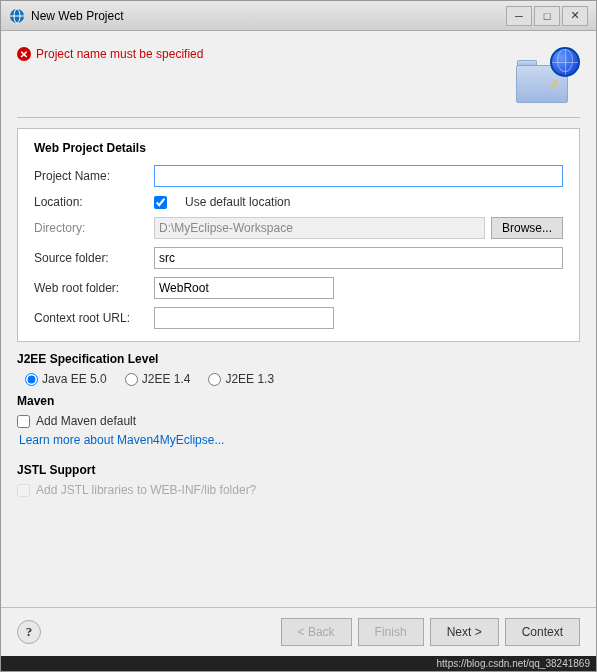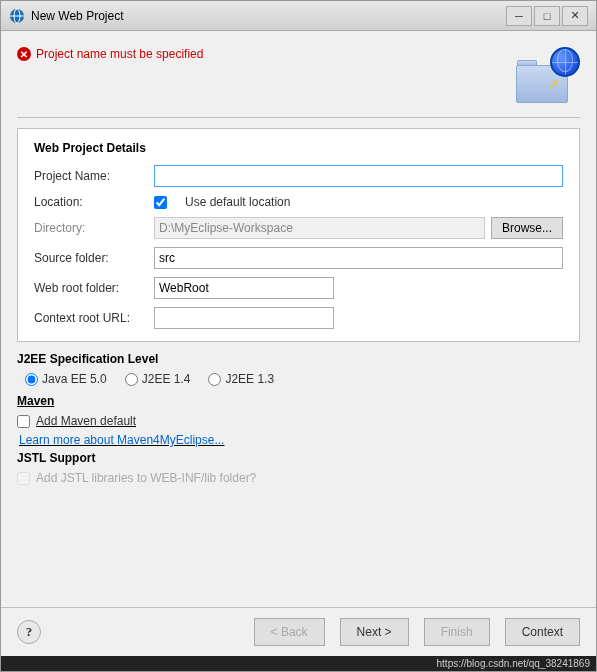--- a/index.html
+++ b/index.html
@@ -310,8 +310,7 @@
     }
 
     .maven-section {
-      margin-bottom: 4px;
-      text-decoration: underline;
+      margin-bottom: 16px;
     }
     .maven-title {
       font-size: 12px;

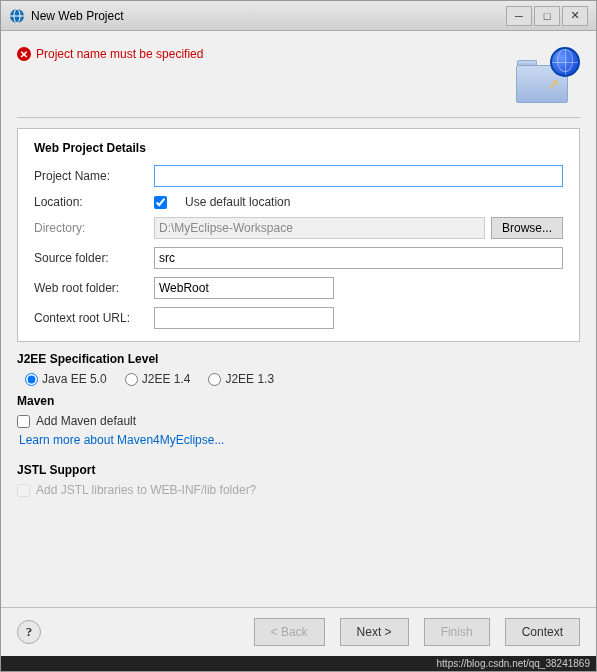--- a/index.html
+++ b/index.html
@@ -378,7 +378,7 @@
     .footer-spacer { flex: 1; }
     .footer-buttons {
       display: flex;
-      gap: 15px;
+      gap: 6px;
     }
     .footer-btn {
       height: 28px;

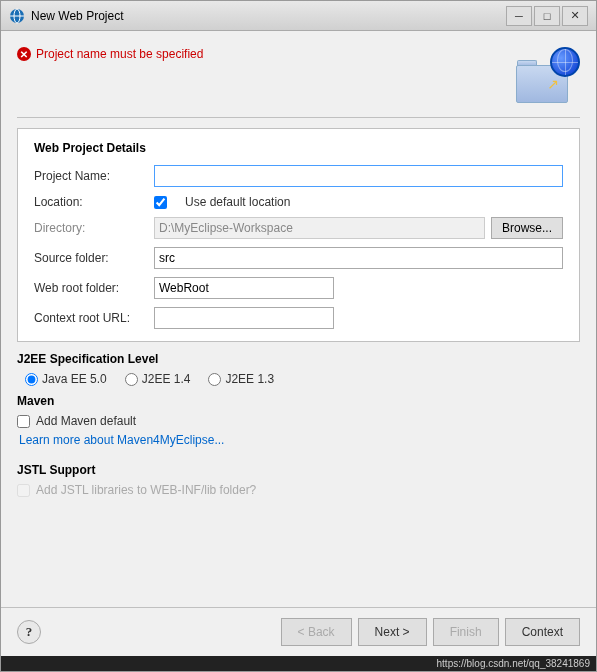--- a/index.html
+++ b/index.html
@@ -531,8 +531,8 @@
     <div class="footer-spacer"></div>
     <div class="footer-buttons">
       <button class="footer-btn" disabled="">&lt; Back</button>
+      <button class="footer-btn" disabled="">Finish</button>
       <button class="footer-btn">Next &gt;</button>
-      <button class="footer-btn" disabled="">Finish</button>
       <button class="footer-btn">Context</button>
     </div>
   </div>

